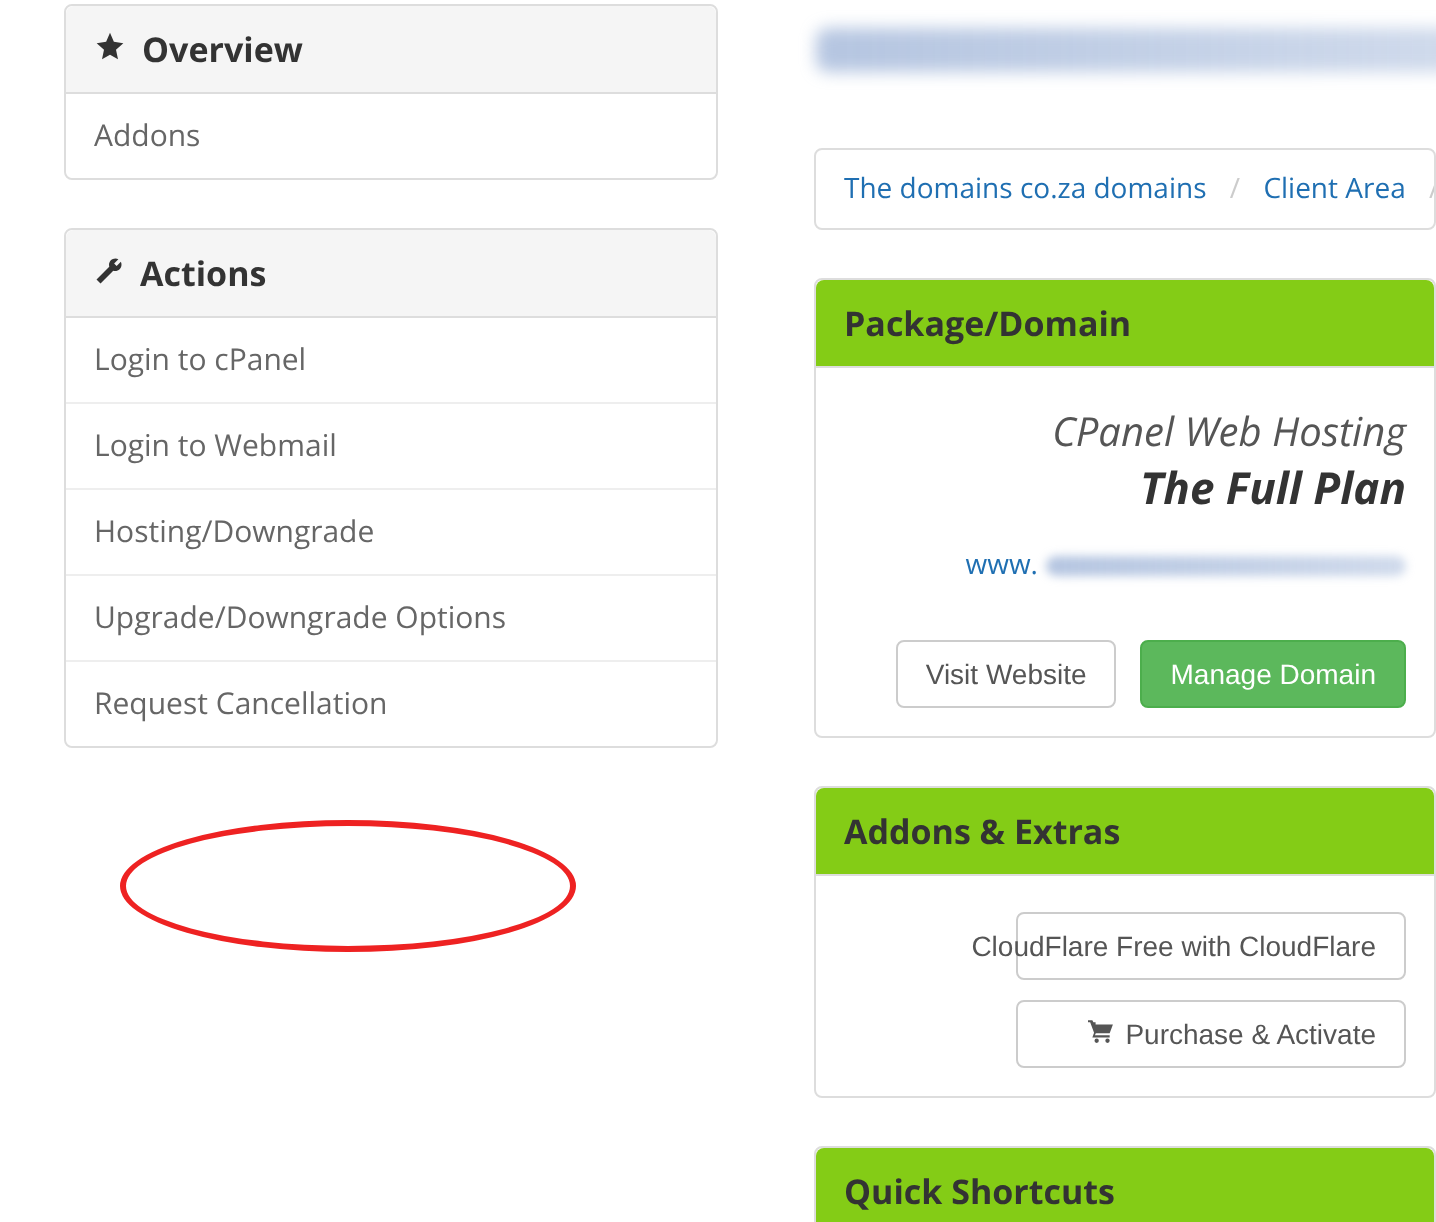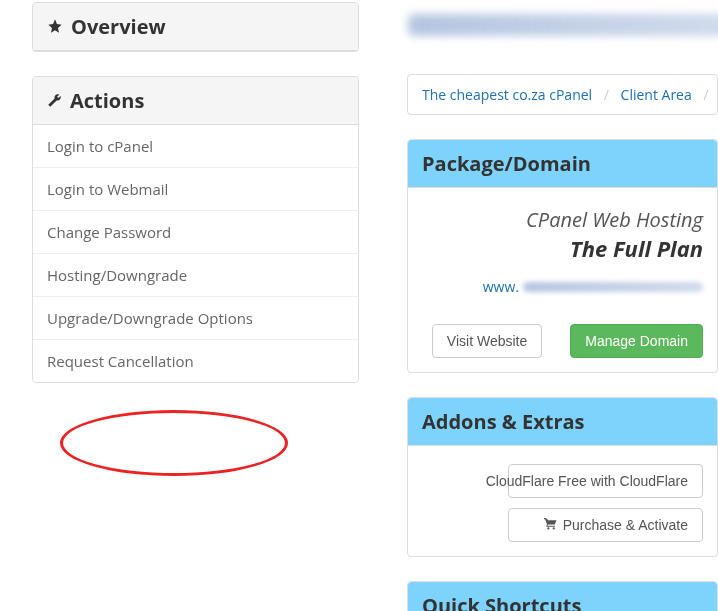--- a/index.html
+++ b/index.html
@@ -38,7 +38,7 @@
     padding: 10px 14px;
     border-bottom: 1px solid #ddd;
     font-weight: 700;
-    font-size: 20px;
+    font-size: 17px;
     color: #333;
     display: flex;
     align-items: center;

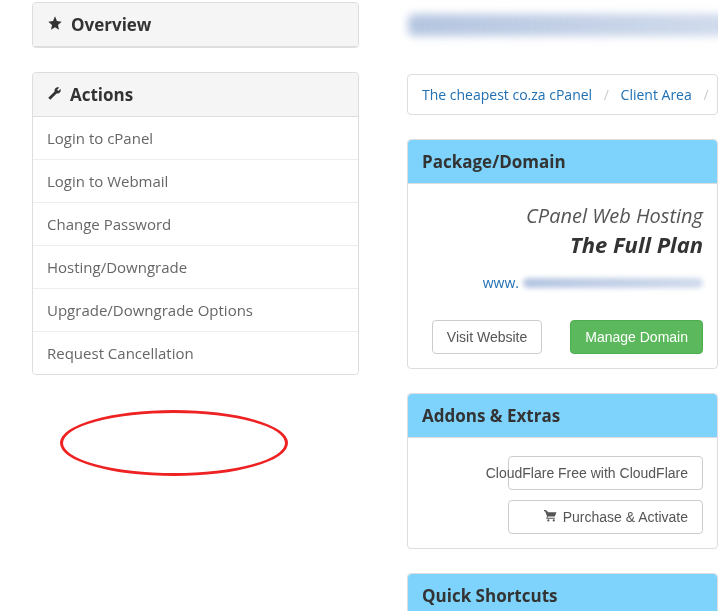--- a/index.html
+++ b/index.html
@@ -198,6 +198,9 @@
             </svg>
         </span>
         <span>Overview</span>
+      </div>
+      <div class="list-item">
+        <span>Addons</span>
       </div>
     </div>
 

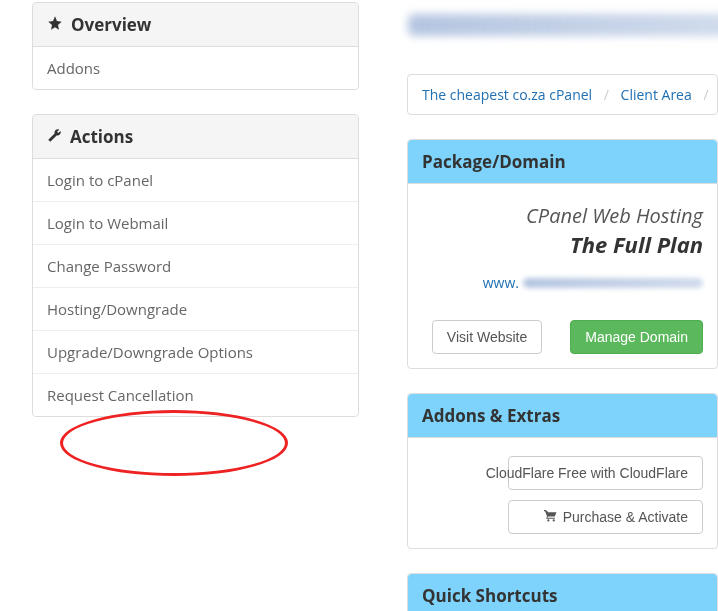--- a/index.html
+++ b/index.html
@@ -238,7 +238,7 @@
   <div class="main">
 
     <div class="breadcrumb-row">
-      <a>The cheapest co.za cPanel</a>
+      <a>The domains co.za domains</a>
       <span class="sep">/</span>
       <a>Client Area</a>
       <span class="sep">/</span>

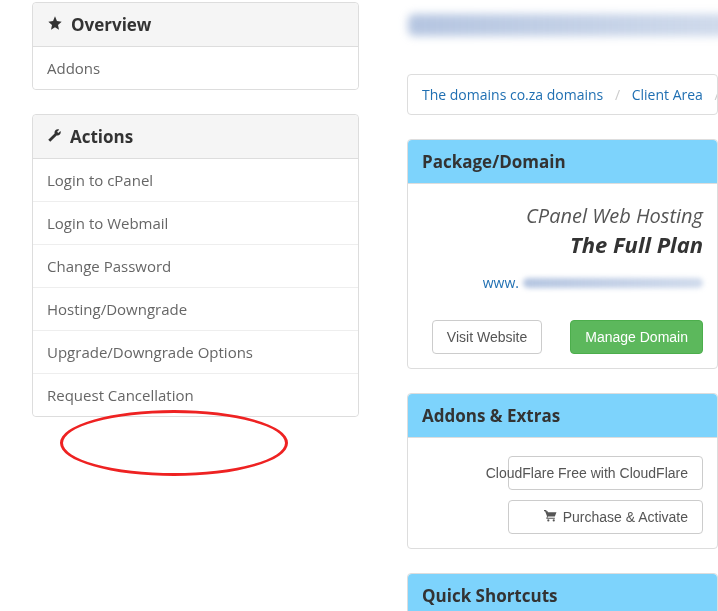--- a/index.html
+++ b/index.html
@@ -47,7 +47,7 @@
     border-radius: 4px 4px 0 0;
   }
   .panel-header-r {
-    background: #7dd3fc;
+    background: #84cc16;
   }
   .list-item {
     padding: 11px 14px;

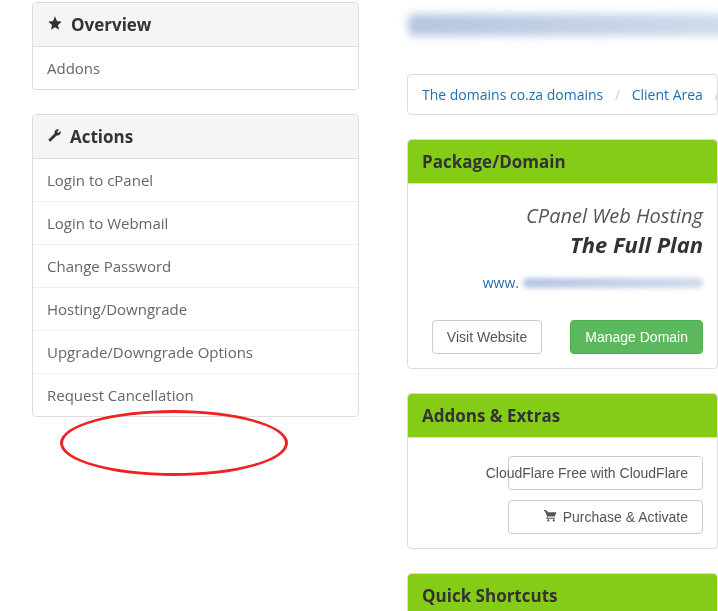--- a/index.html
+++ b/index.html
@@ -218,9 +218,6 @@
       </div>
       <div class="list-item">
         <span>Login to Webmail</span>
-      </div>
-      <div class="list-item">
-        <span>Change Password</span>
       </div>
       <div class="list-item">
         <span>Hosting/Downgrade</span>

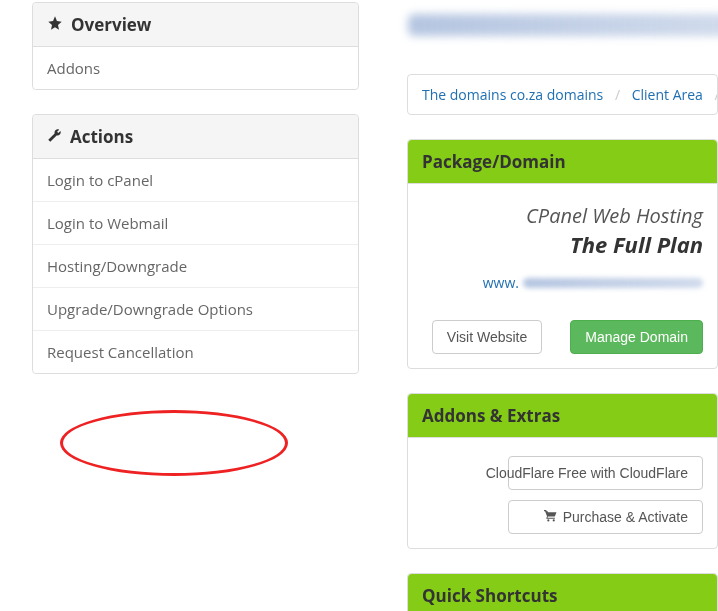--- a/index.html
+++ b/index.html
@@ -127,7 +127,7 @@
   .pkg-buttons {
     margin-top: 28px;
     display: flex;
-    gap: 28px;
+    gap: 12px;
     justify-content: flex-end;
     white-space: nowrap;
   }

